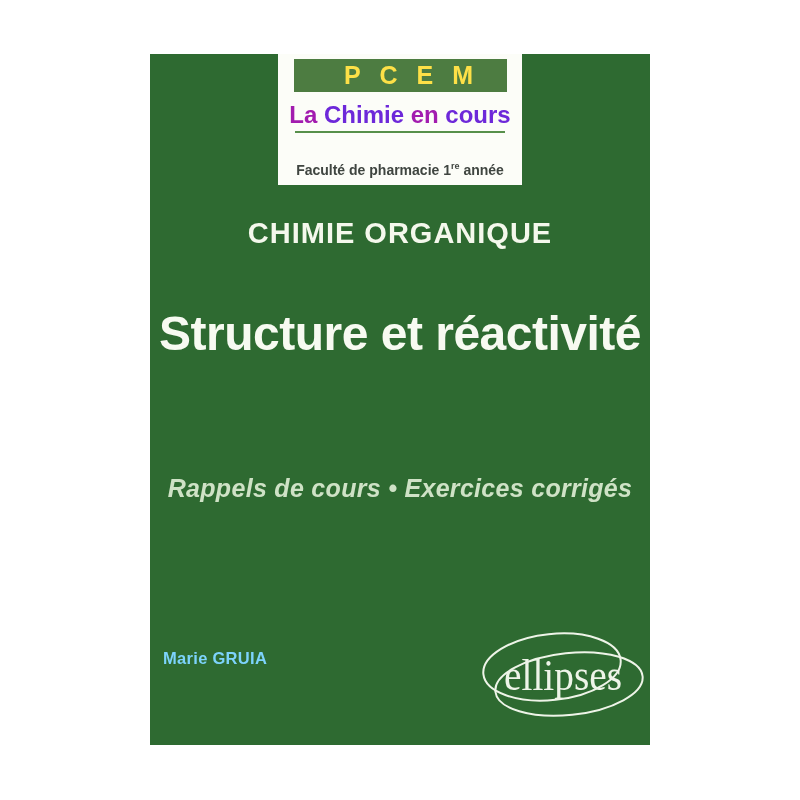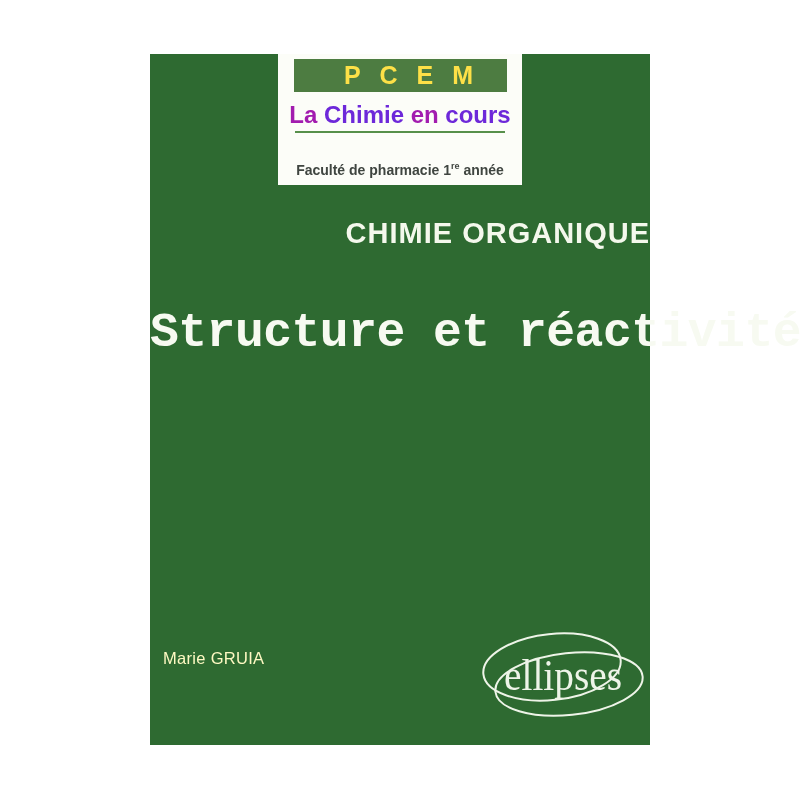--- a/index.html
+++ b/index.html
@@ -78,7 +78,7 @@
   .category {
     position: absolute;
     top: 163px; left: 0; right: 0;
-    text-align: right;
+    text-align: center;
     font-size: 29px;
     font-weight: bold;
     letter-spacing: 1px;

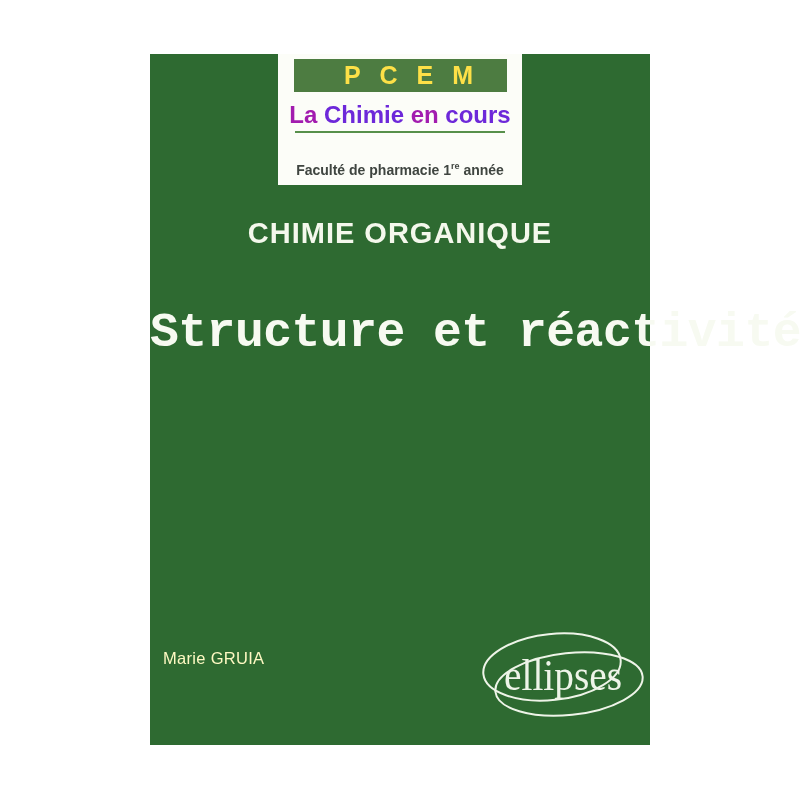--- a/index.html
+++ b/index.html
@@ -95,7 +95,6 @@
     letter-spacing: -0.5px;
     color: #f7faf1;
     white-space: nowrap;
-    font-family: Liberation Mono, monospace;
   }
   .subtitle {
     position: absolute;

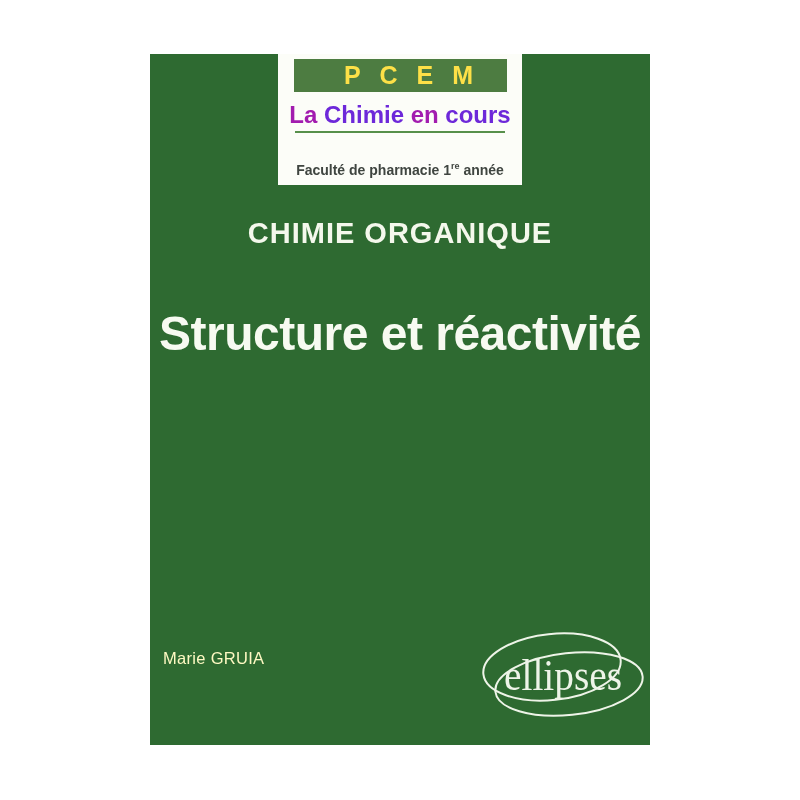--- a/index.html
+++ b/index.html
@@ -152,6 +152,7 @@
     <div>Structure et réactivité</div>
   </div>
 
+  <div class="subtitle">Rappels de cours • Exercices corrigés</div>
 
   <div class="authors">
     <div>Marie GRUIA</div>

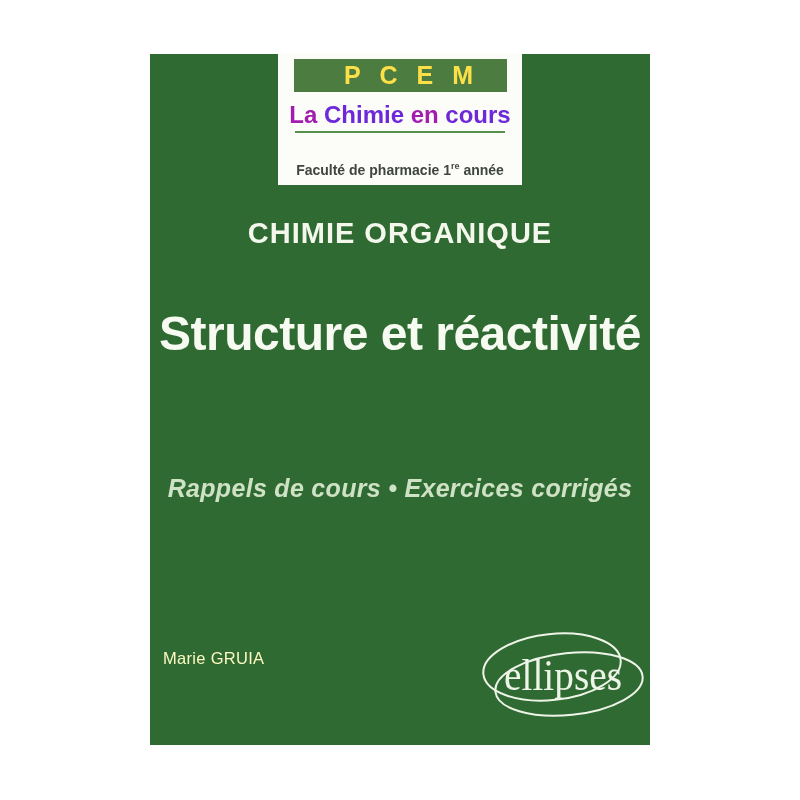--- a/index.html
+++ b/index.html
@@ -113,9 +113,9 @@
     left: 13px; top: 595px;
     font-size: 16.5px;
     line-height: 19.5px;
-    font-weight: normal;
+    font-weight: bold;
     letter-spacing: 0.3px;
-    color: #fef9c3;
+    color: #7dd3fc;
   }
   .logo {
     position: absolute;

